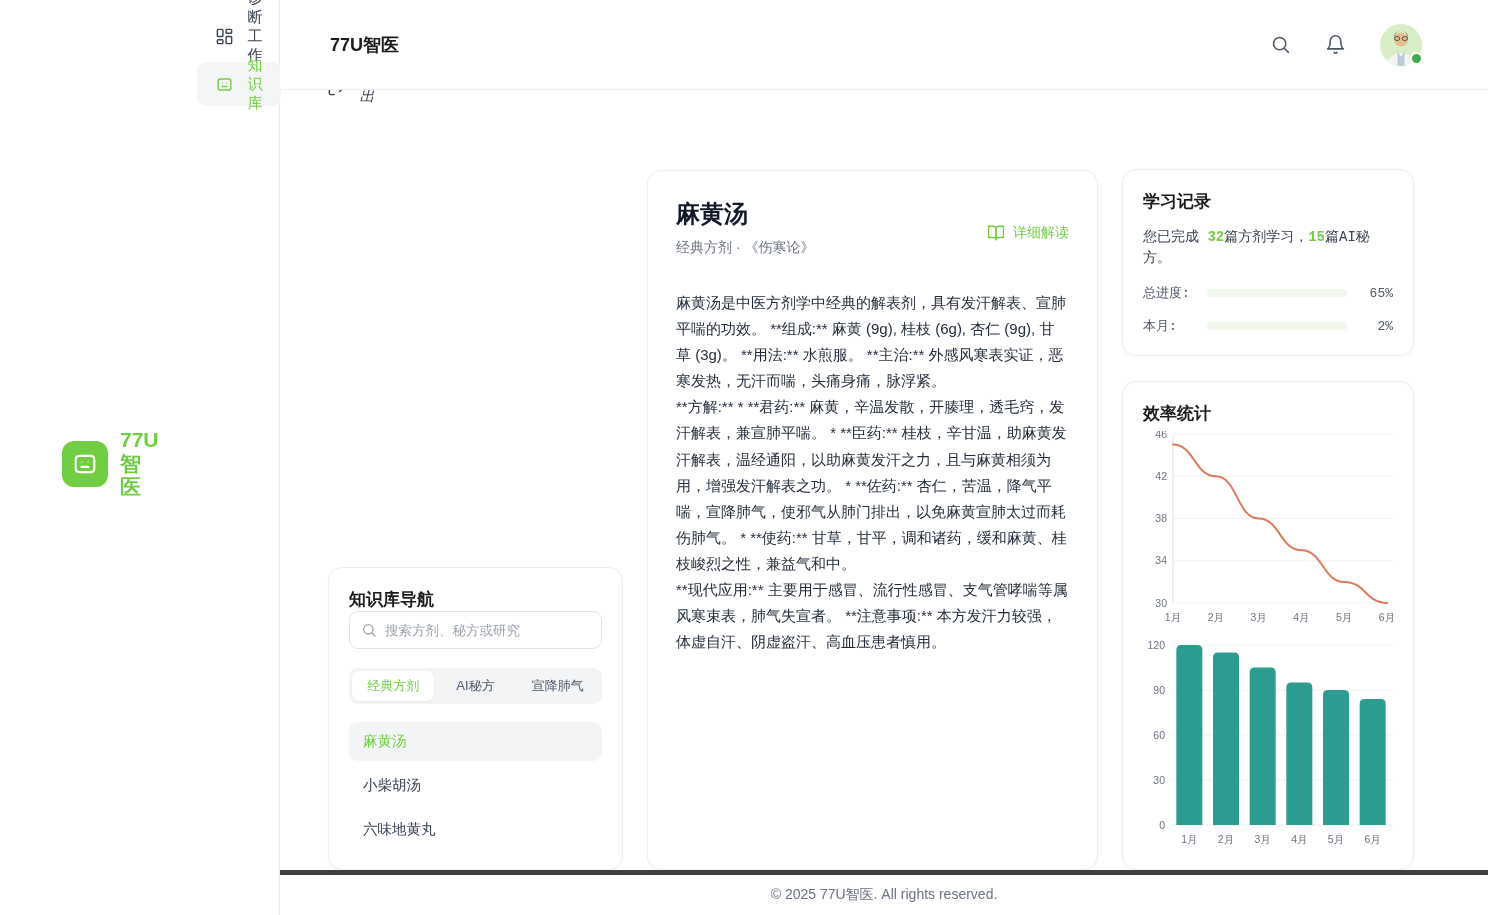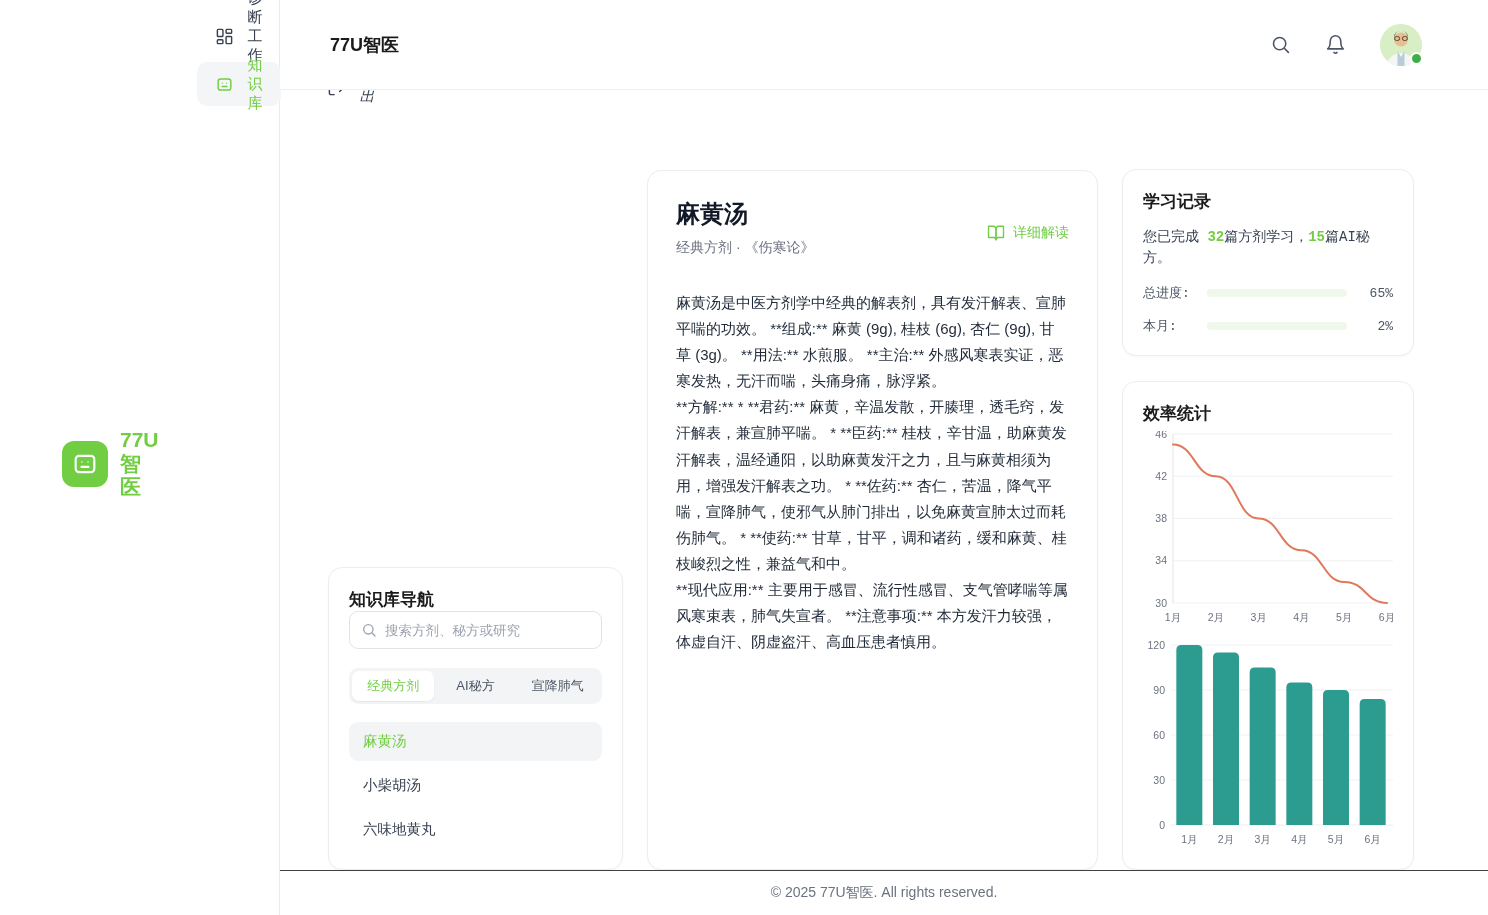--- a/index.html
+++ b/index.html
@@ -78,7 +78,7 @@
   .bar-chart-wrap { margin-top:10px; }
 
   
-  .footer { border-top:1px solid #404040; height:45px; display:flex; align-items:center; justify-content:center; color:#6b7280; font-size:14px; }
+  .footer { border-top:5px solid #404040; height:45px; display:flex; align-items:center; justify-content:center; color:#6b7280; font-size:14px; }
 </style>
 </head>
 <body>

